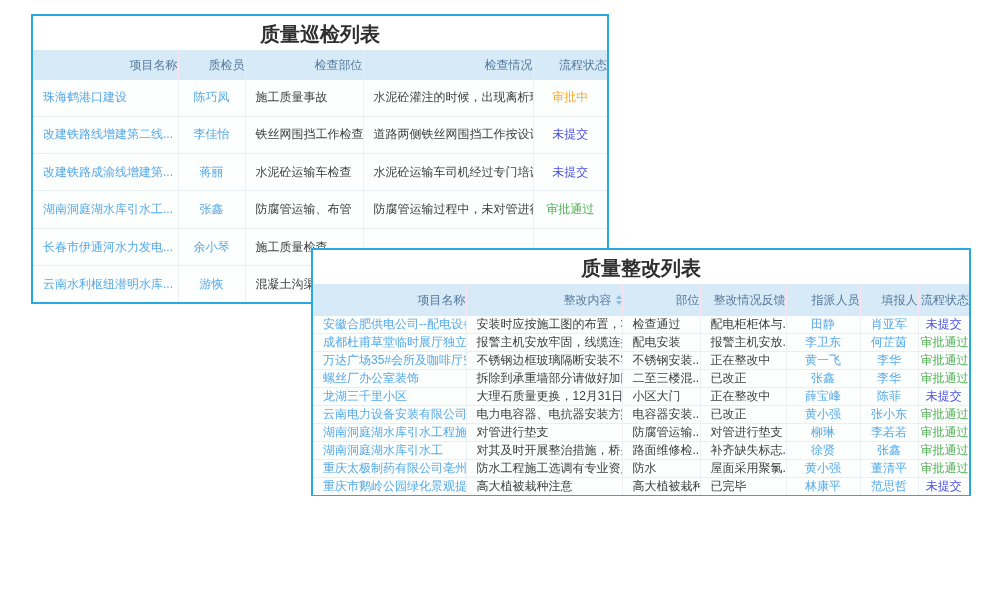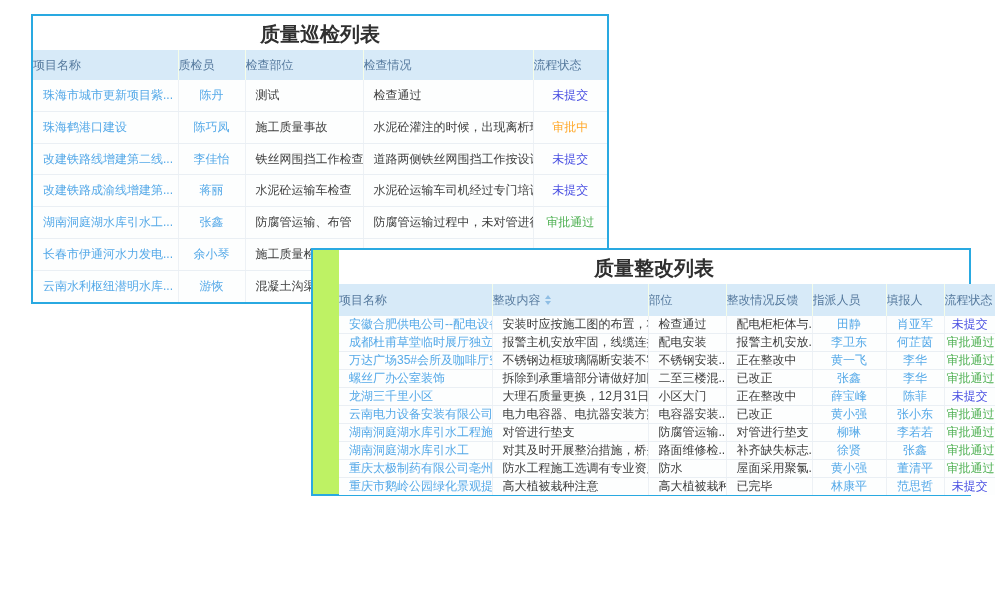--- a/index.html
+++ b/index.html
@@ -9,7 +9,7 @@
   .panel {
     position:absolute;
     border:2px solid #29A9E1;
-    background:#bef264;
+    background:#ec4899;
   }
   #inspection-panel  { left:31px;  top:14px;  width:578px; height:290px; }
   #rectification-panel { left:311px; top:248px; width:660px; height:248px;padding-left:26px; }

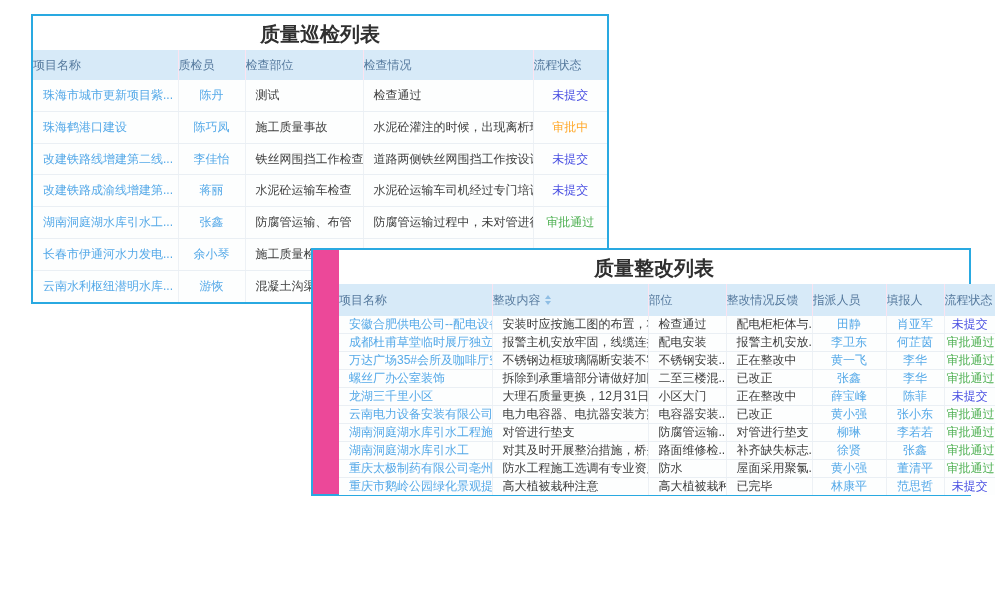--- a/index.html
+++ b/index.html
@@ -24,7 +24,7 @@
 
   th {
     background:#D7EAF8; color:#567A9E; font-size:12px; font-weight:normal;
-    text-align:left; white-space:nowrap; overflow:hidden;
+    text-align:right; white-space:nowrap; overflow:hidden;
     border-right:1px solid rgba(255,255,255,0.85);
   }
   th:last-child { border-right:none; }

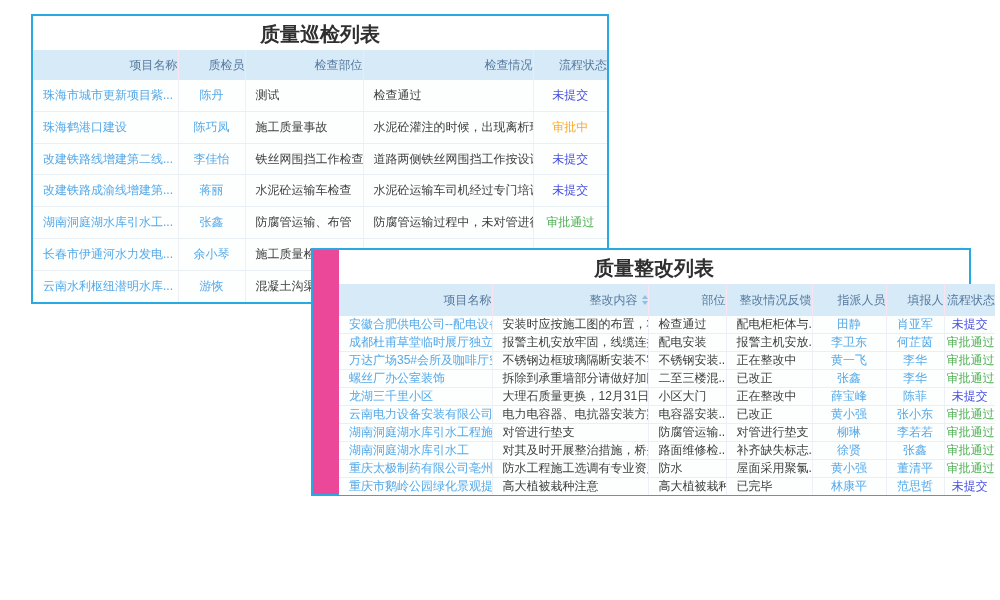--- a/index.html
+++ b/index.html
@@ -74,13 +74,6 @@
       </tr>
     </thead>
     <tbody>
-      <tr>
-        <td class="link">珠海市城市更新项目紫...</td>
-        <td class="c link">陈丹</td>
-        <td>测试</td>
-        <td>检查通过</td>
-        <td class="status-cell st-unsub">未提交</td>
-      </tr>
       <tr>
         <td class="link">珠海鹤港口建设</td>
         <td class="c link">陈巧凤</td>

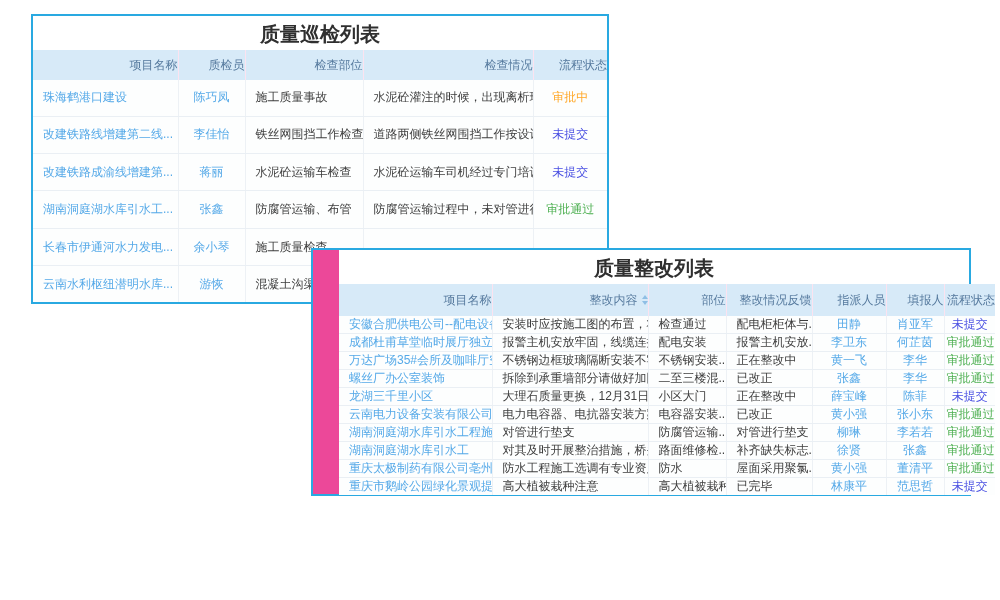--- a/index.html
+++ b/index.html
@@ -12,7 +12,7 @@
     background:#ec4899;
   }
   #inspection-panel  { left:31px;  top:14px;  width:578px; height:290px; }
-  #rectification-panel { left:311px; top:248px; width:660px; height:248px;padding-left:26px; }
+  #rectification-panel { left:311px; top:248px; width:660px; height:248px; }
 
   .panel-title {
     height:34px; line-height:36px;

